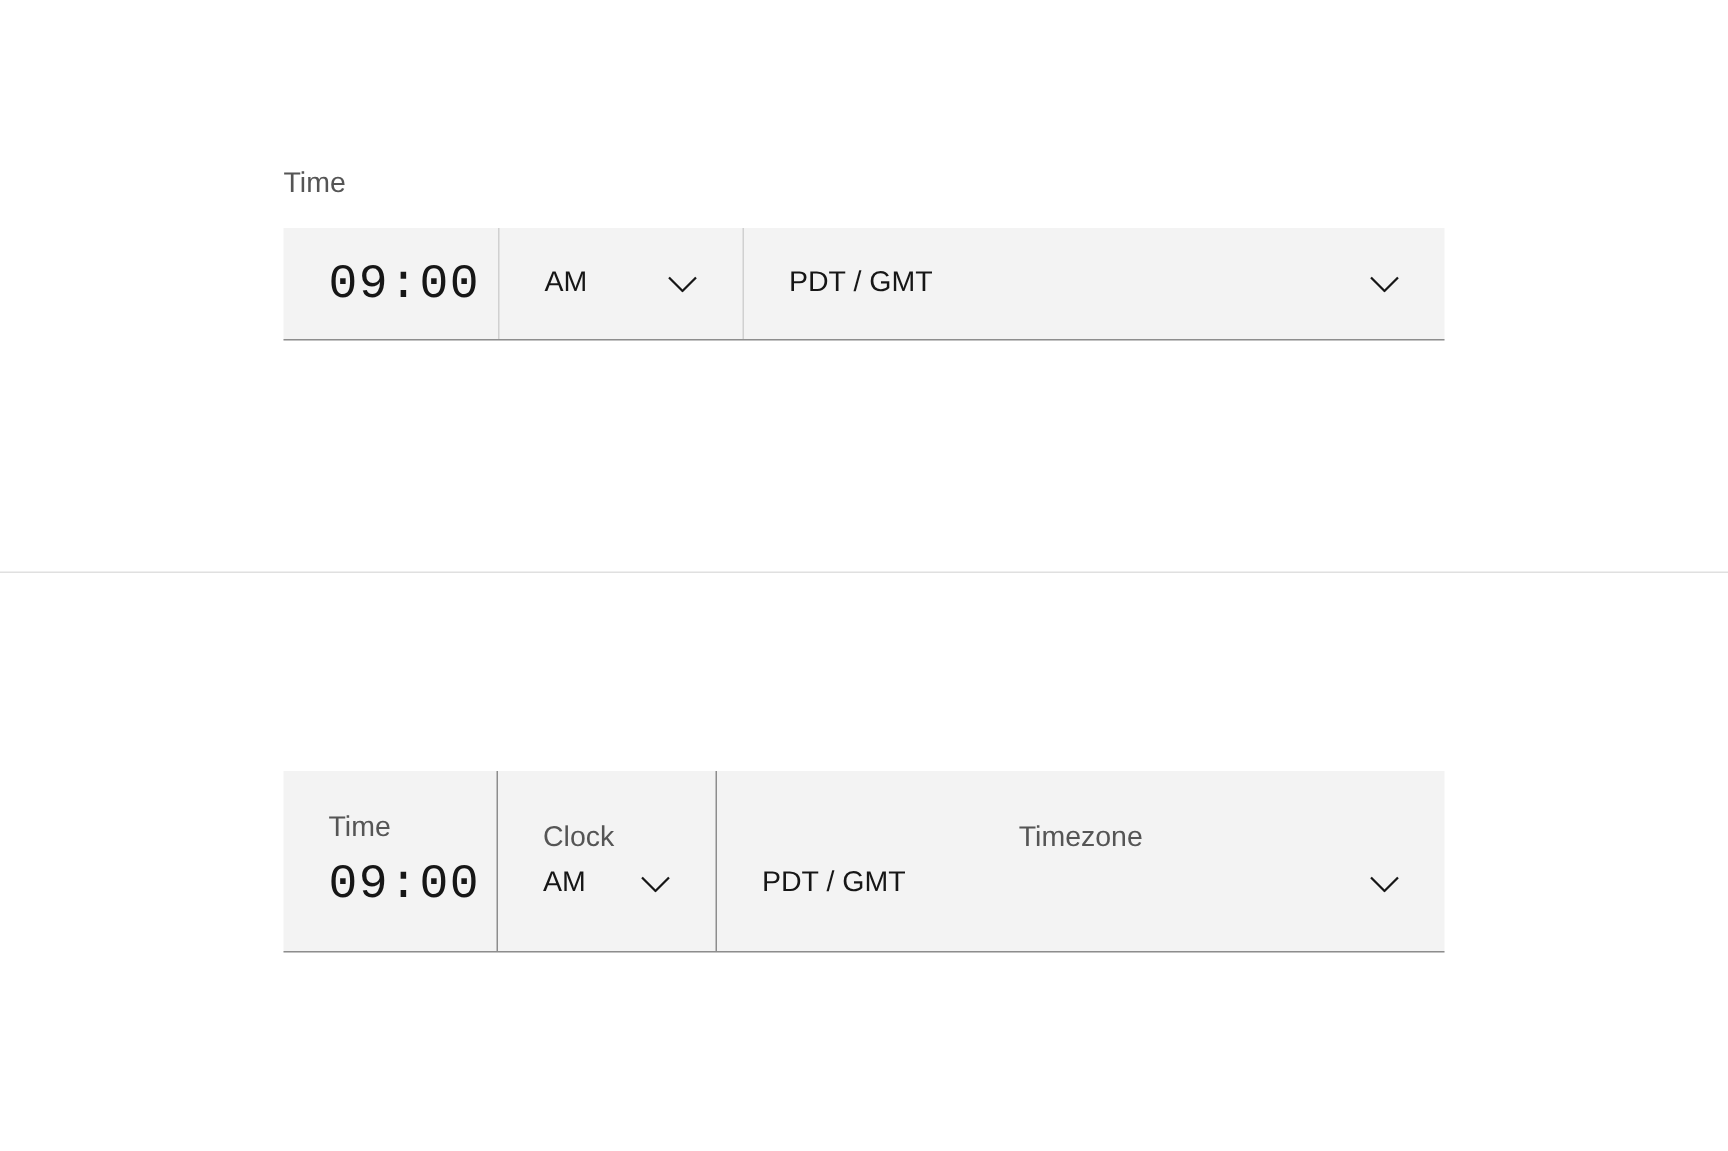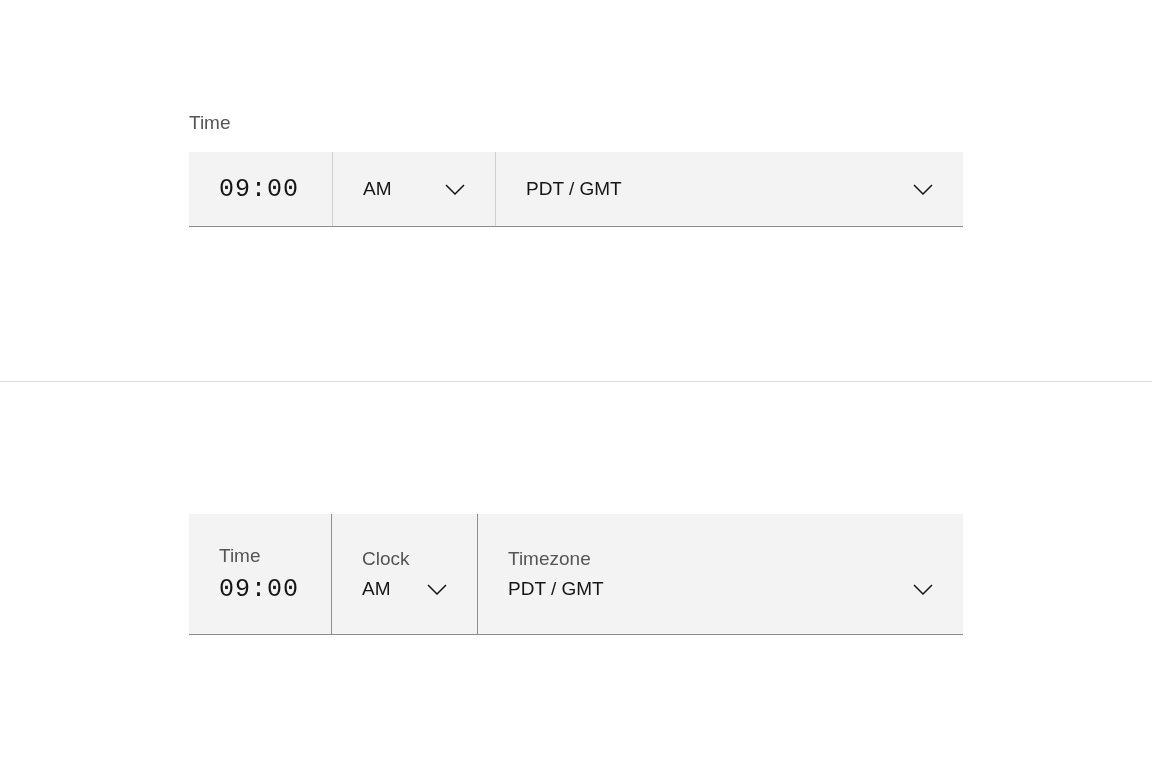--- a/index.html
+++ b/index.html
@@ -70,7 +70,7 @@
     
     .time-value {
       font-family: 'Courier New', Courier, monospace;
-      font-size: 25px;
+      font-size: 32px;
       color: #161616;
       letter-spacing: 1px;
     }

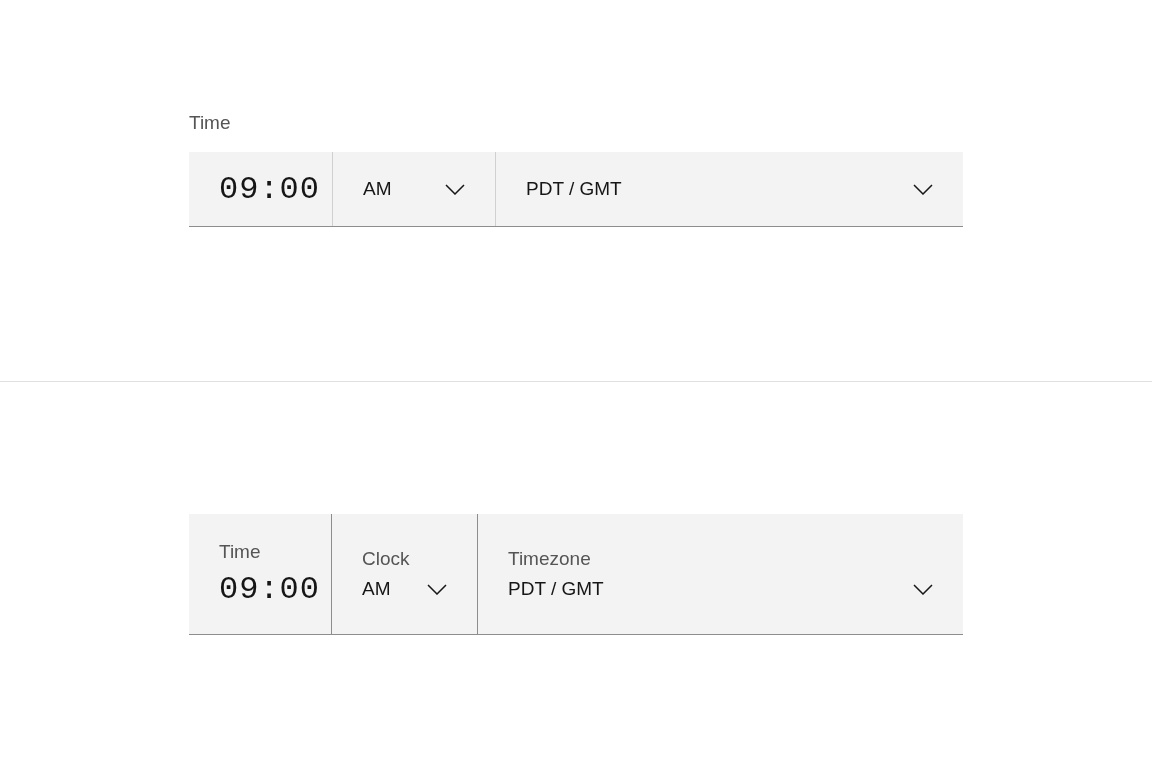--- a/index.html
+++ b/index.html
@@ -124,6 +124,7 @@
     
     .field-2-timezone {
       flex: 1;
+      text-align: center;
     }
     
     .inline-label {

